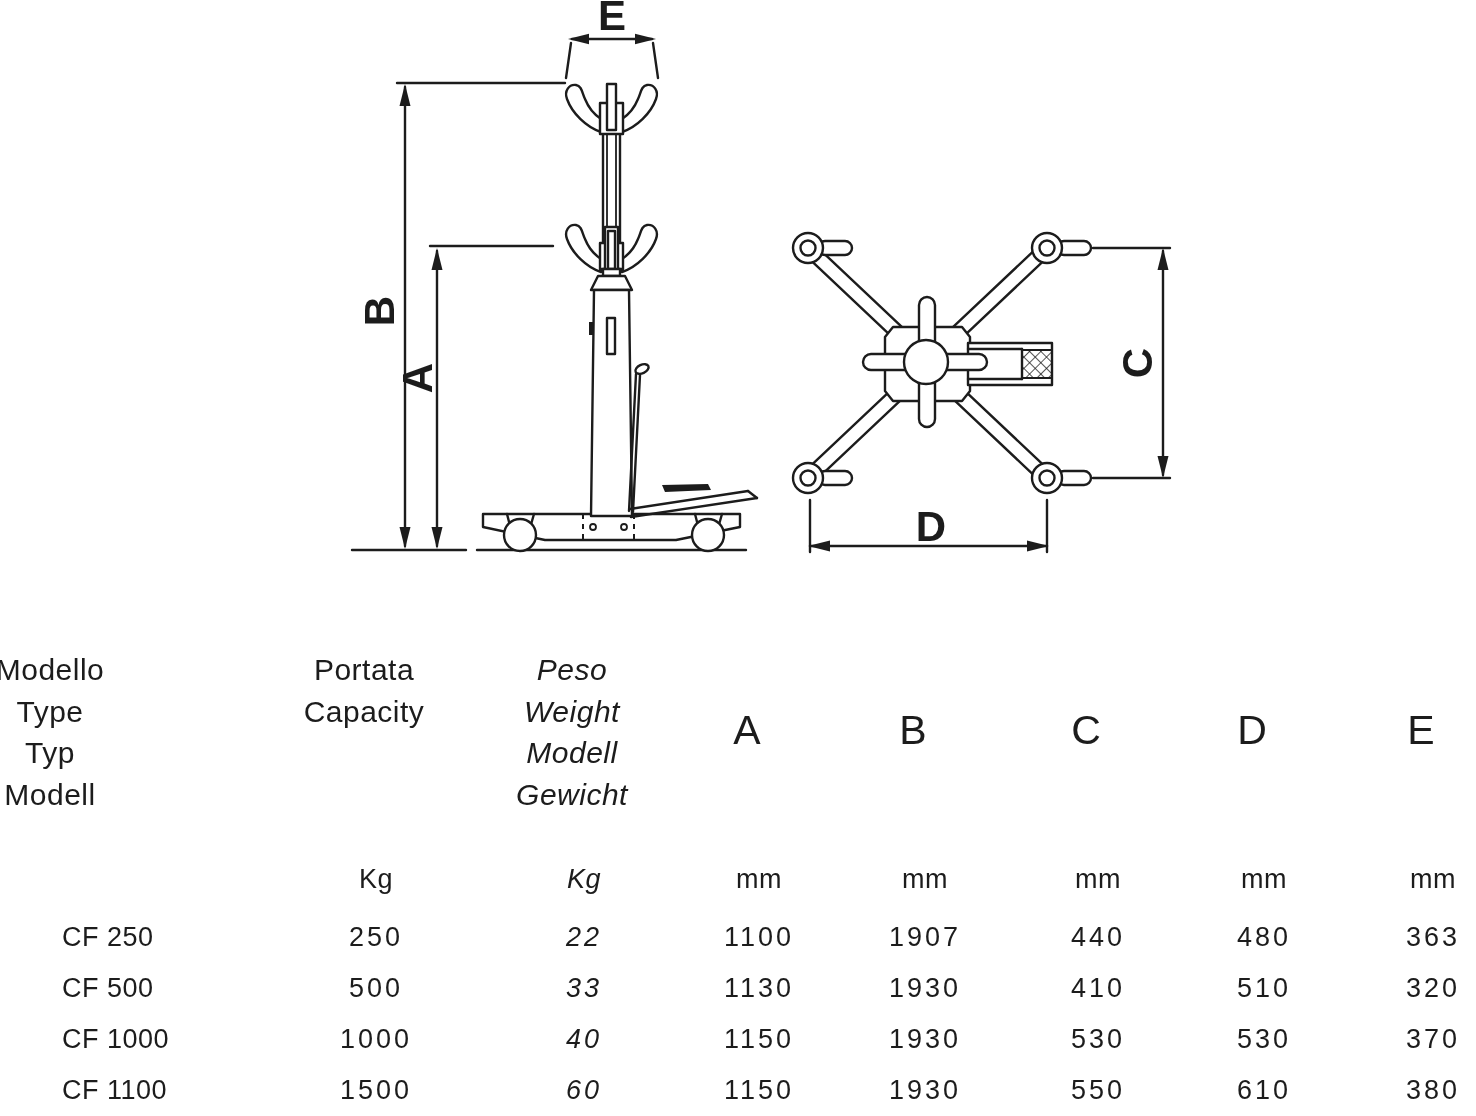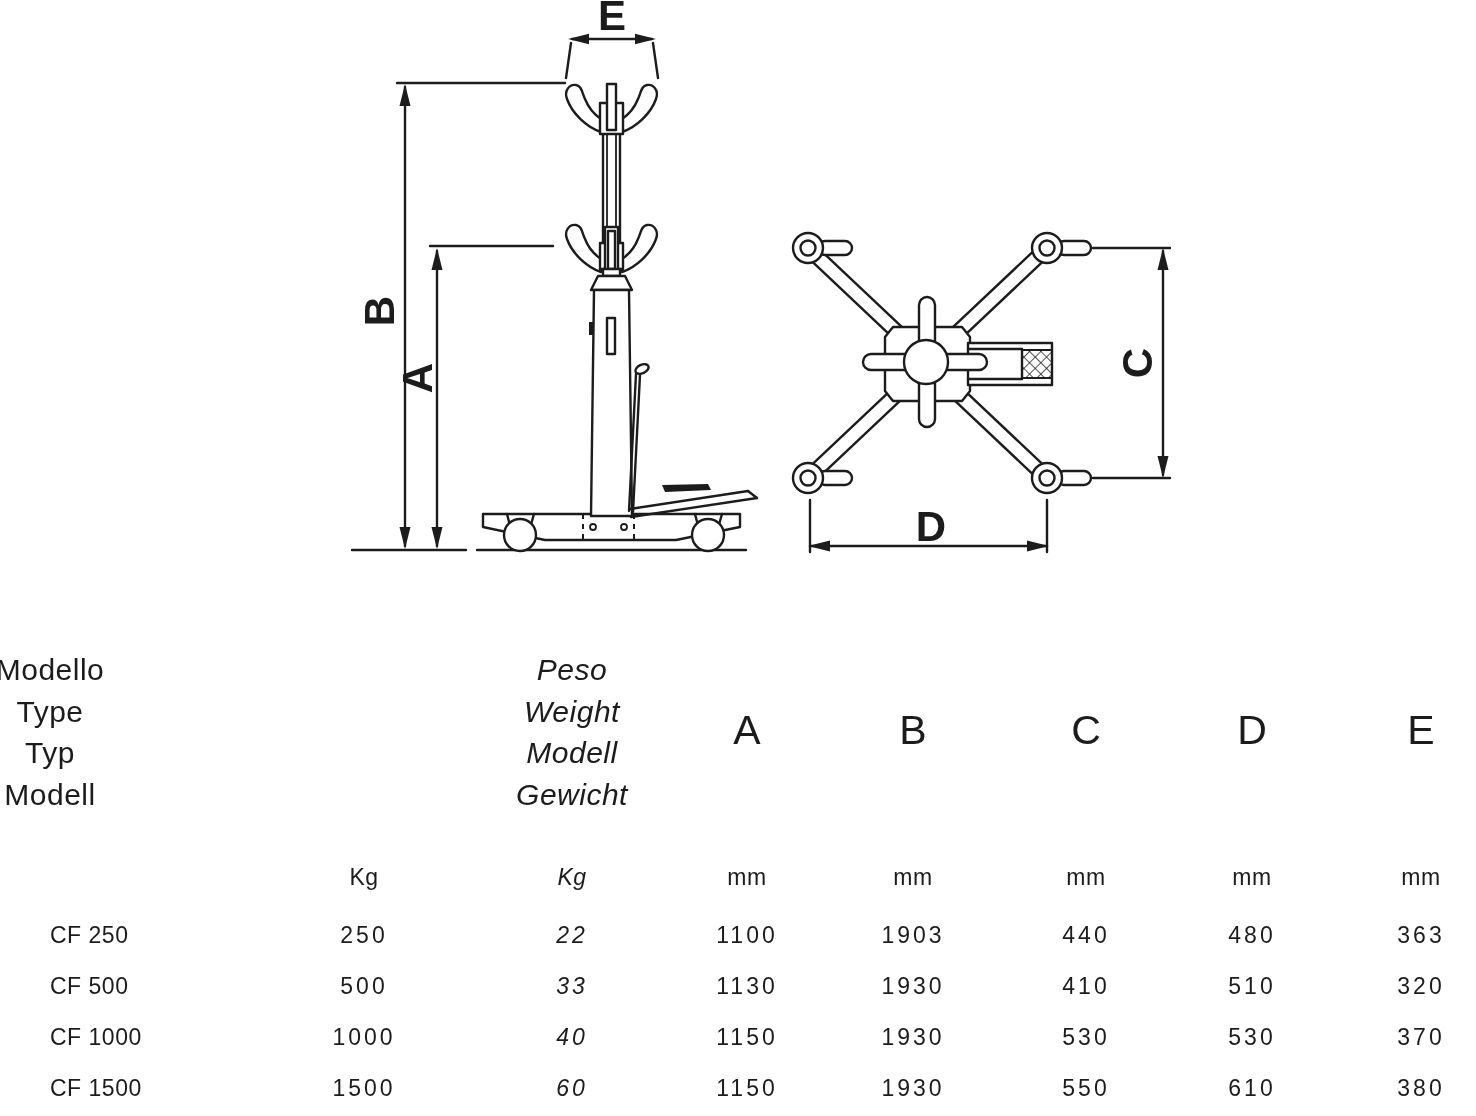--- a/index.html
+++ b/index.html
@@ -178,6 +178,7 @@
       <div>Modell</div>
     </div>
     <div class="hstack col-capc">
+      <div>Portata</div>
     </div>
     <div class="hstack col-wt">
       <div>Peso</div>

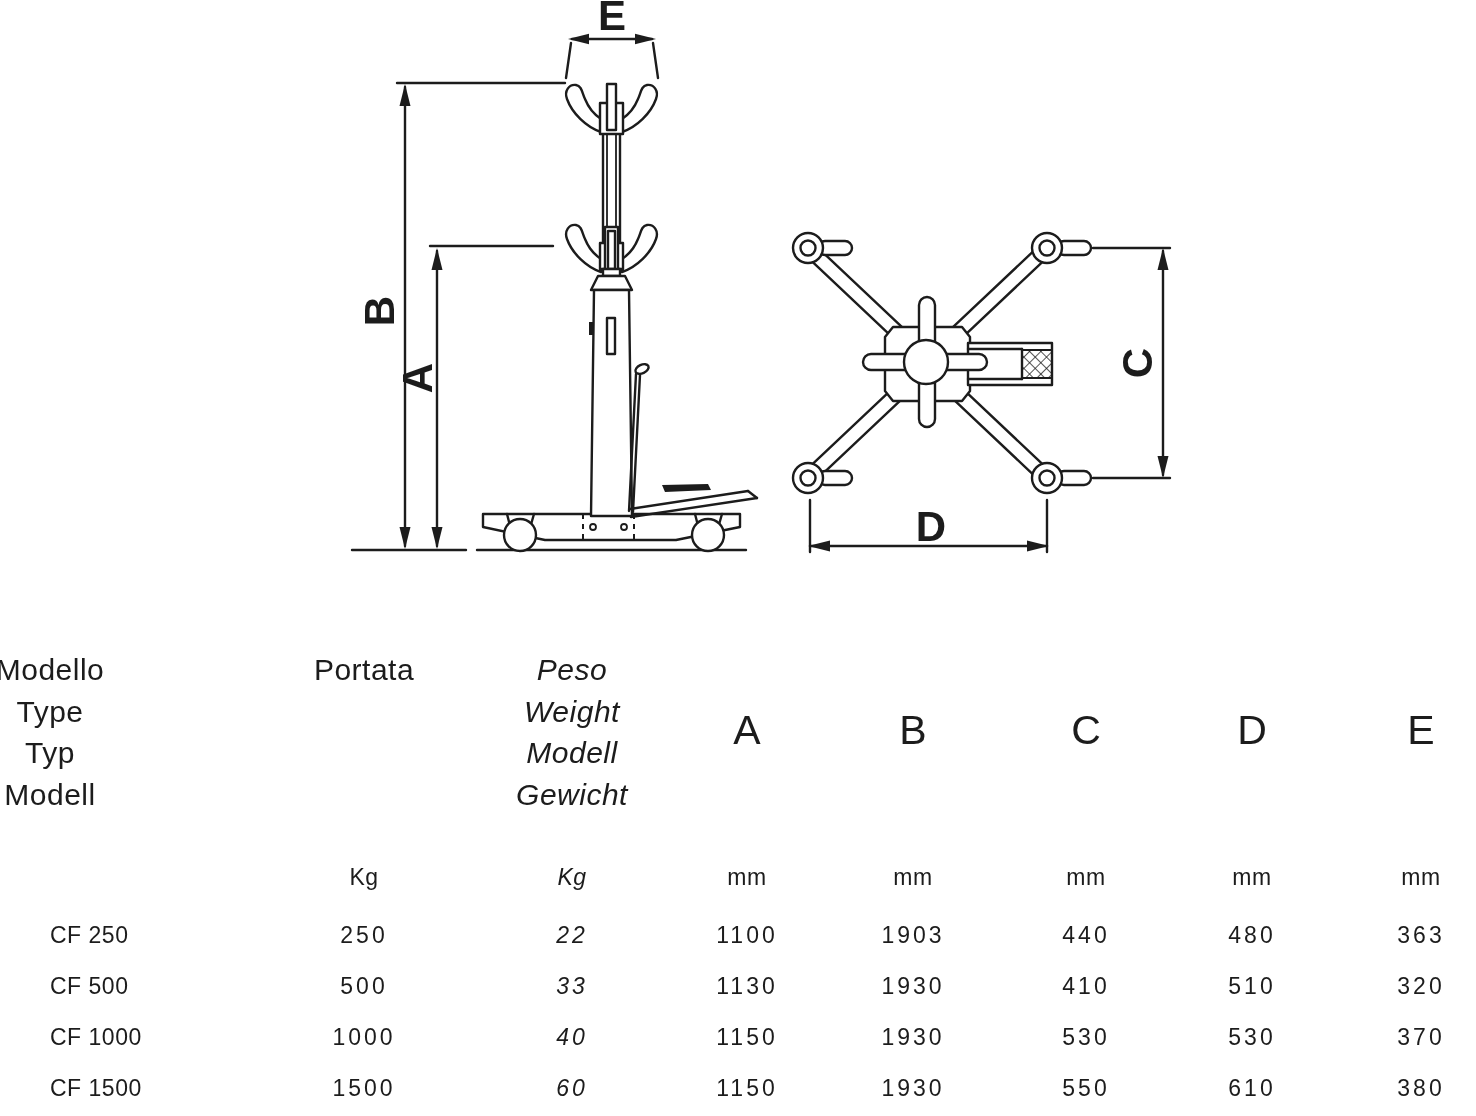--- a/index.html
+++ b/index.html
@@ -179,6 +179,7 @@
     </div>
     <div class="hstack col-capc">
       <div>Portata</div>
+      <div>Capacity</div>
     </div>
     <div class="hstack col-wt">
       <div>Peso</div>

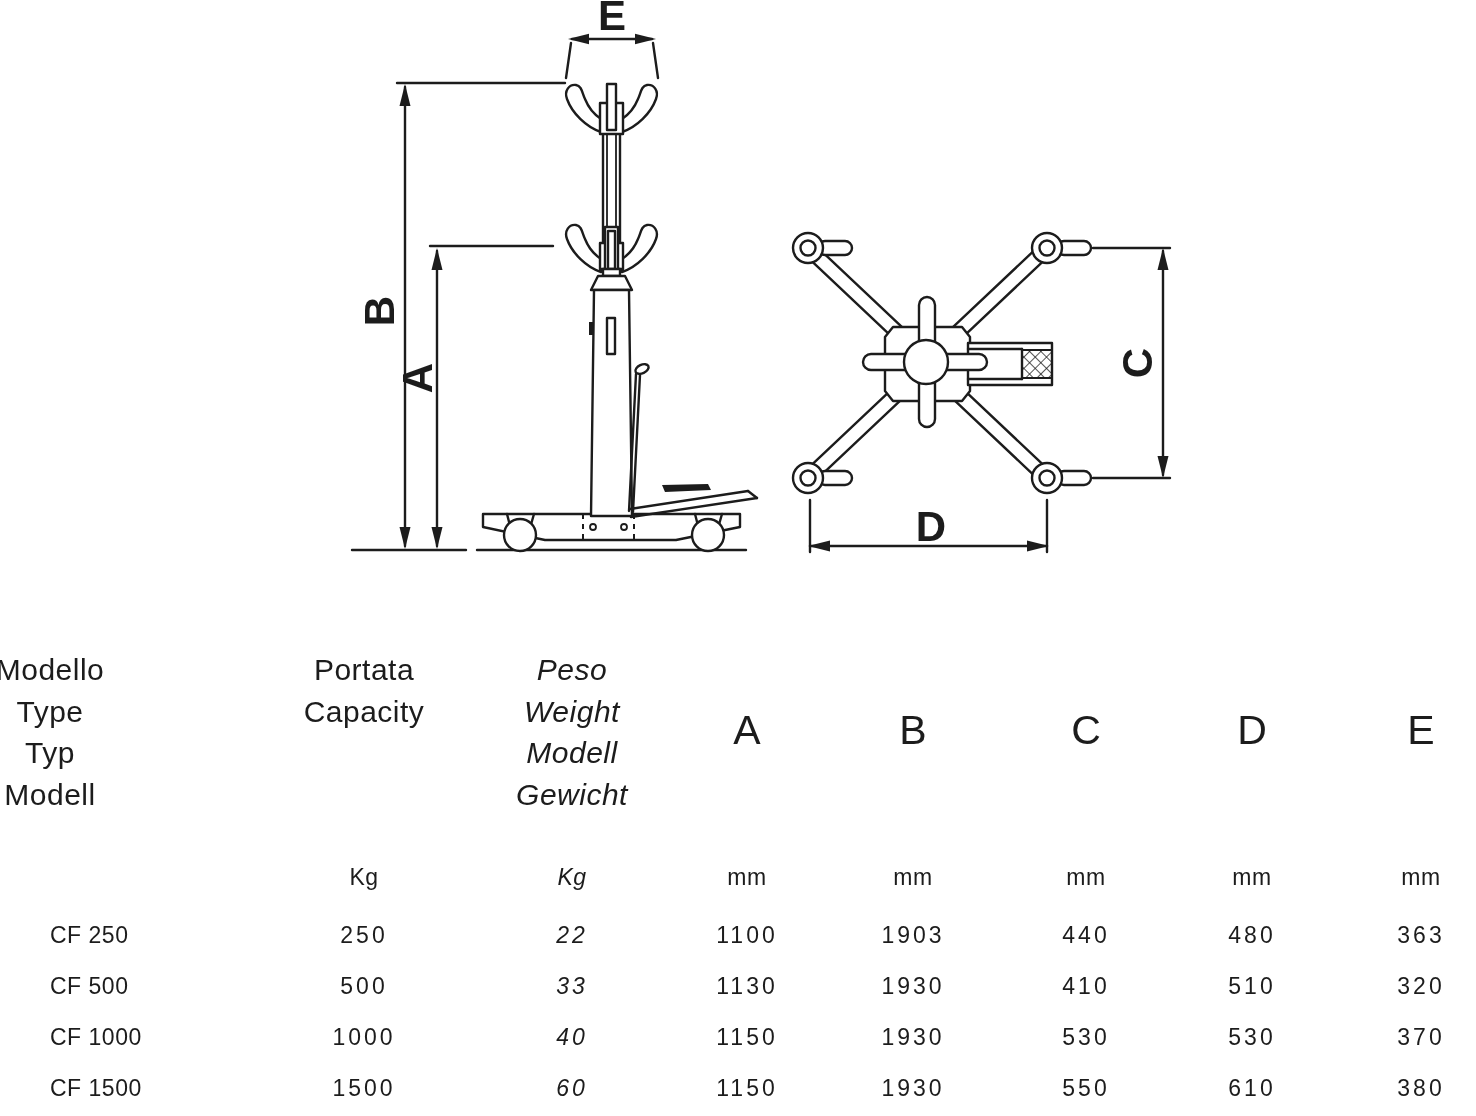--- a/index.html
+++ b/index.html
@@ -16,7 +16,7 @@
   .dlab { font:600 42px "Liberation Sans", sans-serif; fill:#1c1c1c; }
 
   
-  .trow { position:absolute; left:0; width:1432px; height:44px; font-size:23px; }
+  .trow { position:absolute; left:12px; width:1432px; height:44px; font-size:27px; }
   .cell { position:absolute; transform:translateX(-50%); white-space:nowrap; }
   .cell.left { transform:none; }
   .num  { letter-spacing:3px; }

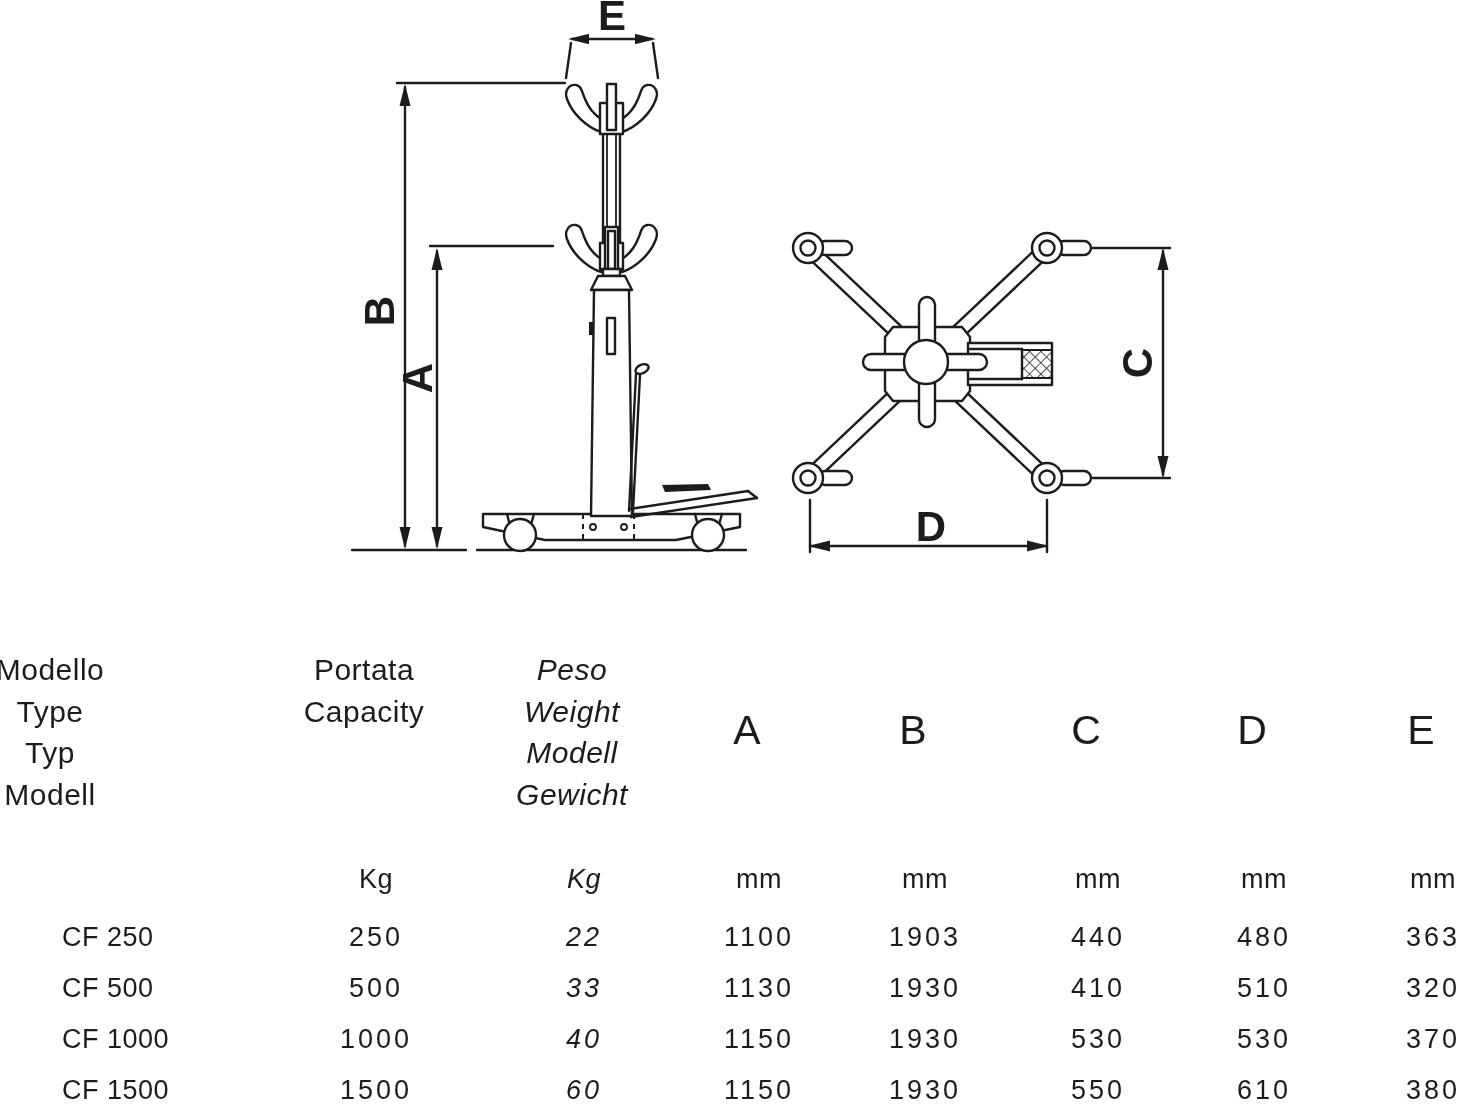--- a/index.html
+++ b/index.html
@@ -211,7 +211,7 @@
       <span class="cell col-capc num">250</span>
       <span class="cell col-wt num">22</span>
       <span class="cell col-a num">1100</span>
-      <span class="cell col-b num">1903</span>
+      <span class="cell col-b num">1907</span>
       <span class="cell col-c num">440</span>
       <span class="cell col-d num">480</span>
       <span class="cell col-e num">363</span>

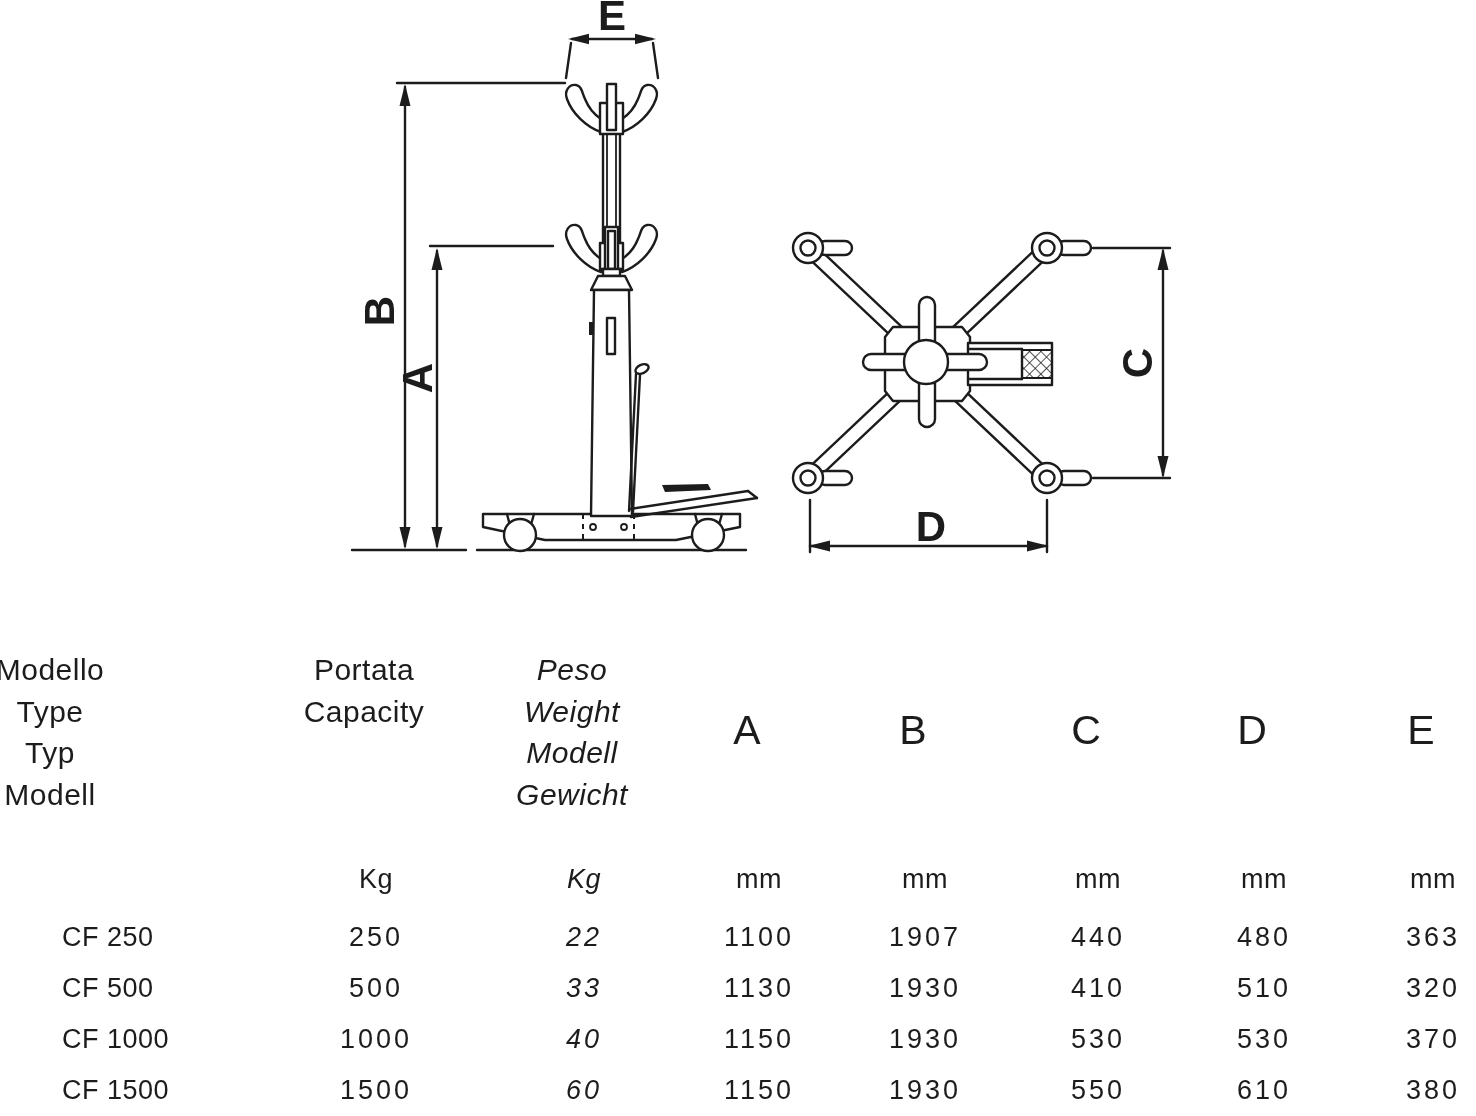--- a/index.html
+++ b/index.html
@@ -237,7 +237,7 @@
       <span class="cell col-e num">370</span>
     </div>
     <div class="trow" style="top:1075px">
-      <span class="cell left col-model txt">CF 1500</span>
+      <span class="cell left col-model txt">CF 1100</span>
       <span class="cell col-capc num">1500</span>
       <span class="cell col-wt num">60</span>
       <span class="cell col-a num">1150</span>

